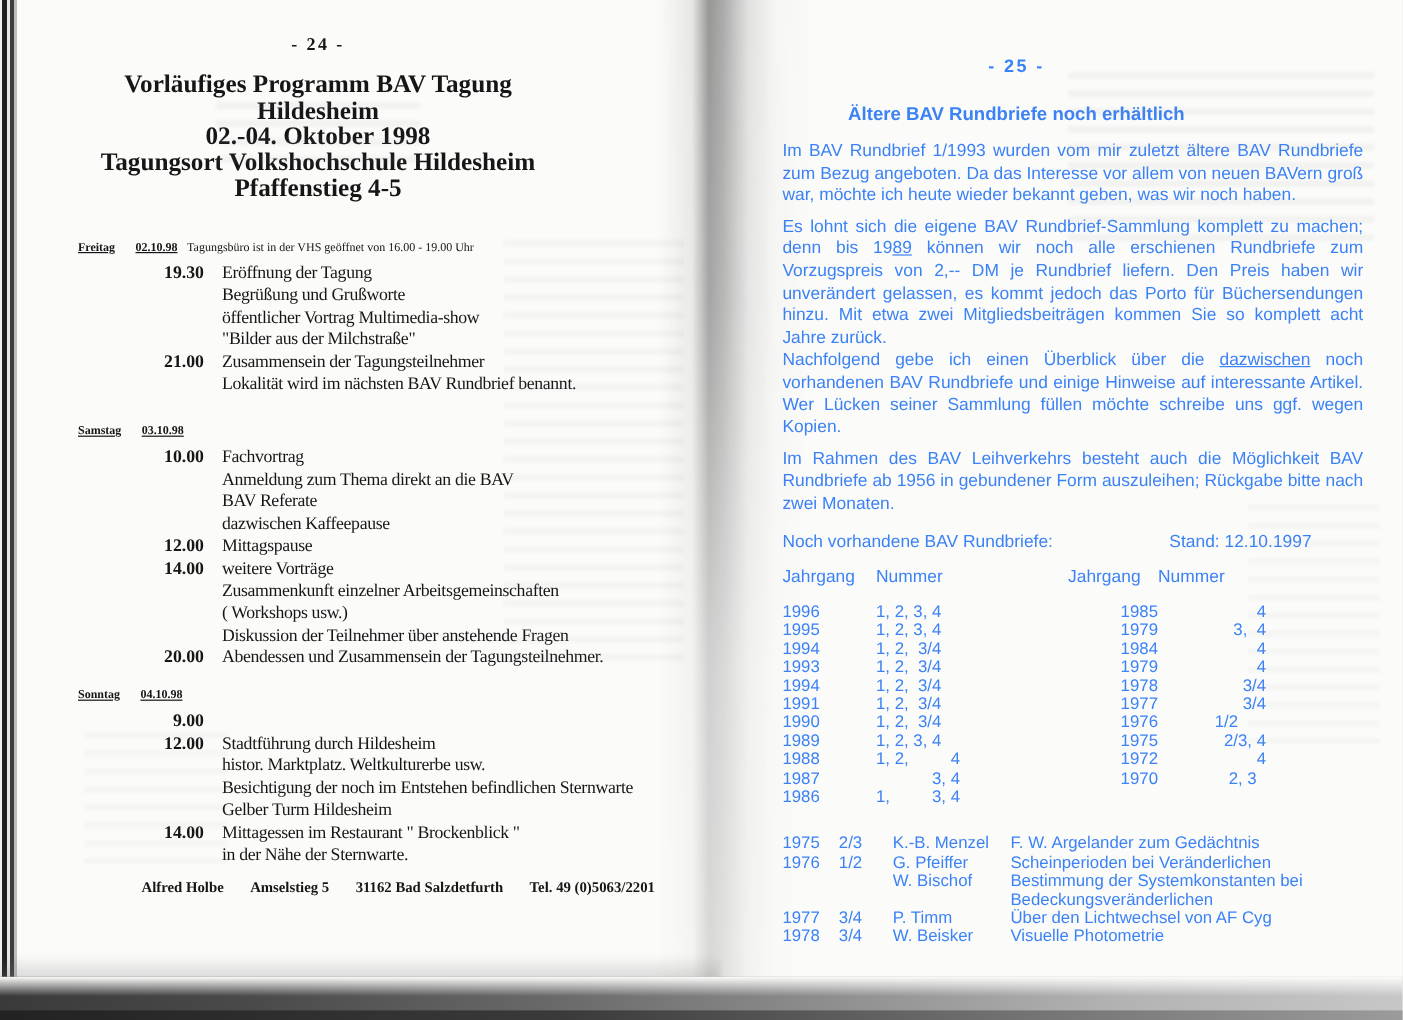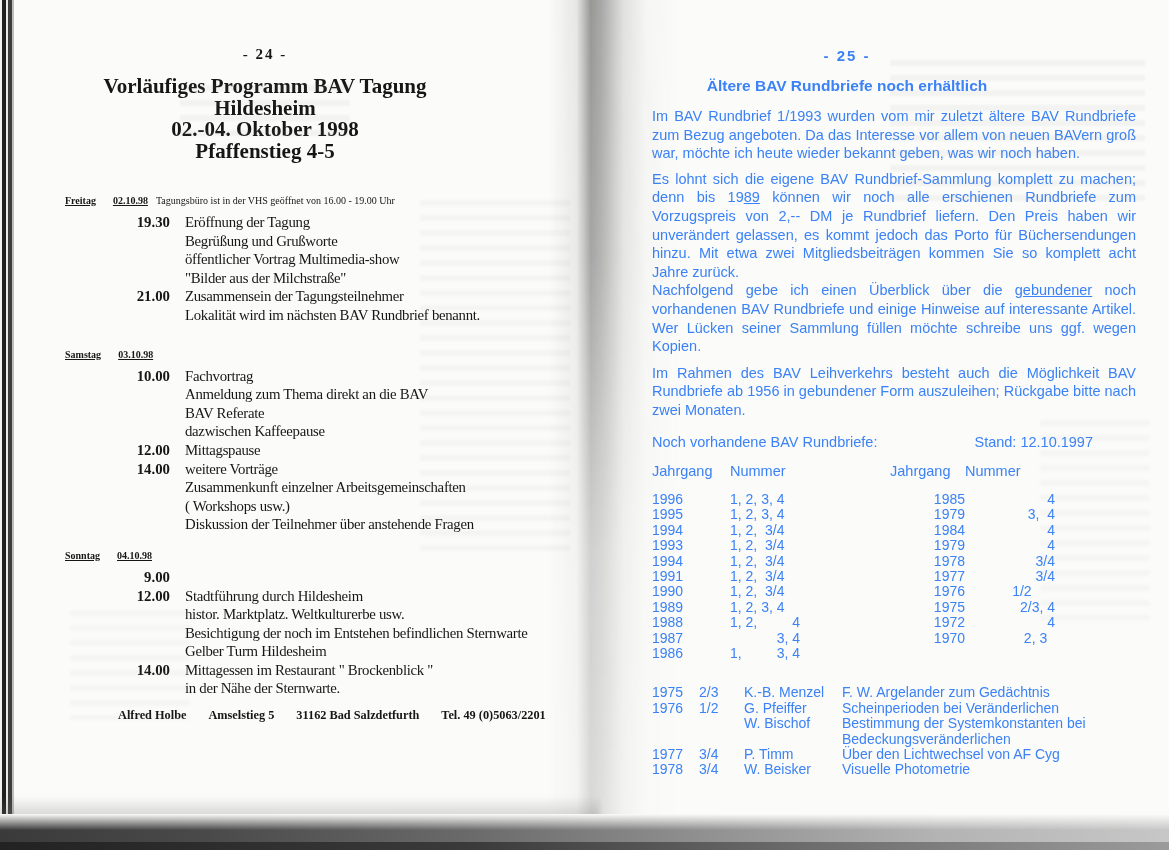--- a/index.html
+++ b/index.html
@@ -24,7 +24,7 @@
     background:repeating-linear-gradient(180deg,rgba(140,140,140,0.14) 0 6px,rgba(255,255,255,0) 6px 15px);}
 
   
-  .page-left{position:absolute;left:18px;top:16px;width:560px;height:602px;}
+  .page-left{position:absolute;left:18px;top:0;width:560px;height:602px;}
   .lp-center{width:420px;margin-left:37px;text-align:center;}
   .lp-pageno{padding-top:30px;font-weight:bold;font-size:15px;letter-spacing:2px;}
   .lp-title{margin-top:13px;font-weight:bold;font-size:21px;line-height:21.5px;}

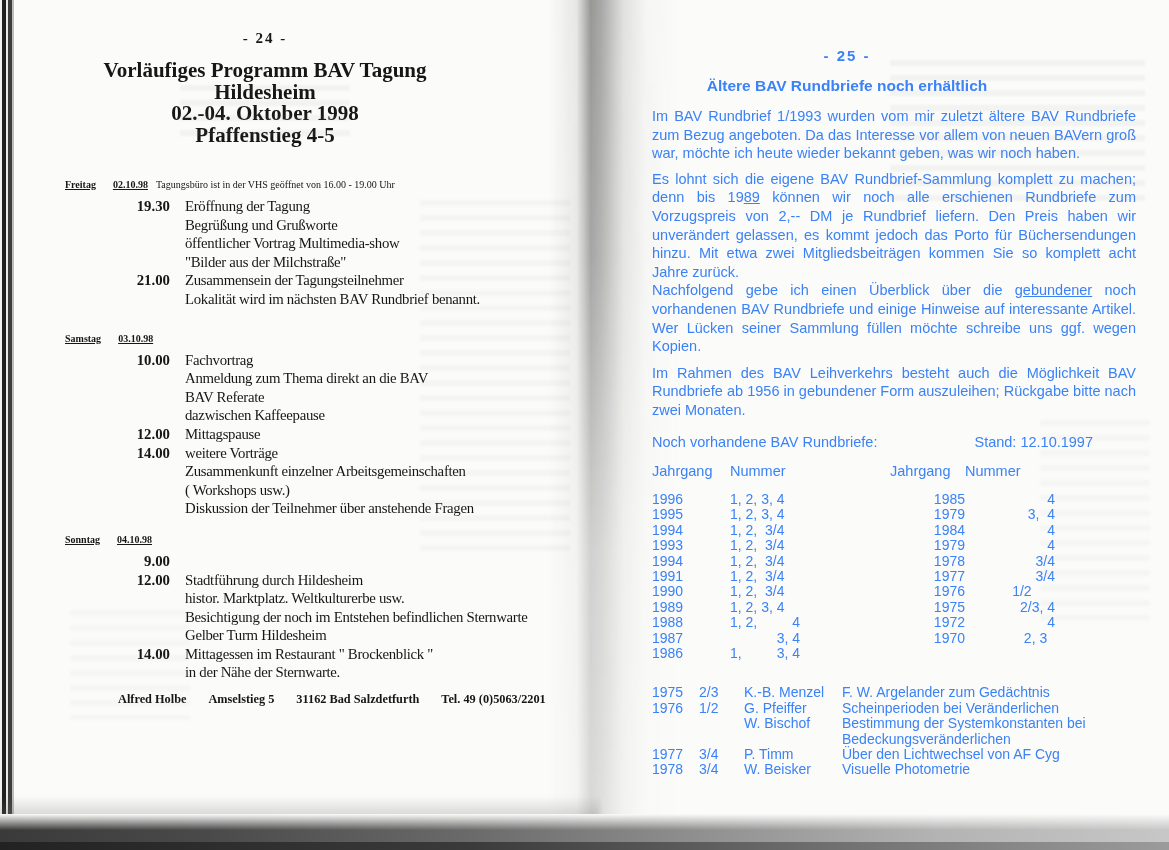--- a/index.html
+++ b/index.html
@@ -43,7 +43,7 @@
   .page-right{position:absolute;left:652px;top:0;width:484px;
     font-family:"Liberation Sans", sans-serif;color:#3b82f6;}
   .rp-pageno{padding-top:47px;width:390px;text-align:center;font-weight:bold;font-size:15px;letter-spacing:2px;}
-  .rp-title{margin-top:13px;width:390px;text-align:center;font-weight:bold;font-size:15.5px;}
+  .rp-title{margin-top:23px;width:390px;text-align:center;font-weight:bold;font-size:15.5px;}
   .rp-p{margin:0;font-size:14.5px;line-height:18.6px;text-align:justify;}
   .mt-p1{margin-top:12px;} .mt-p2{margin-top:7px;} .mt-p4{margin-top:8px;}
   .u{text-decoration:underline;}

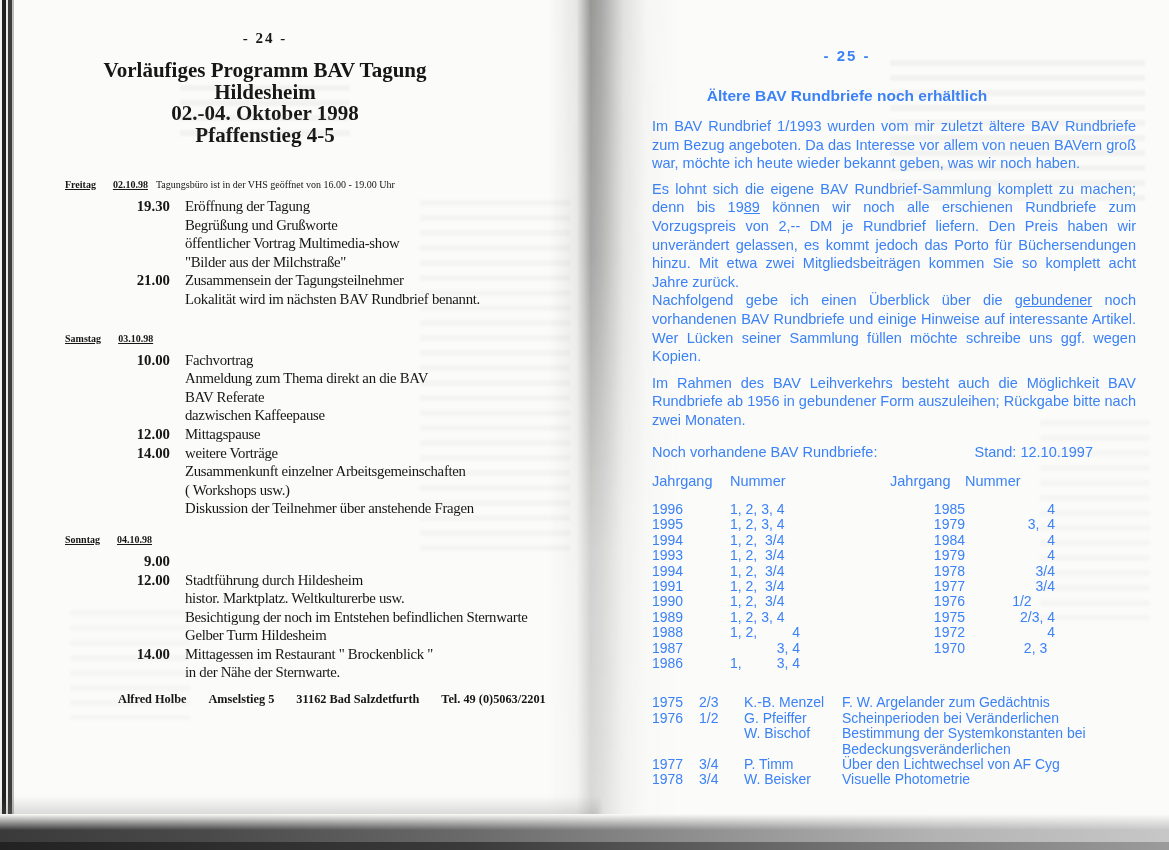--- a/index.html
+++ b/index.html
@@ -68,6 +68,7 @@
     <div class="lp-center lp-title">
       <div>Vorläufiges Programm BAV Tagung Hildesheim</div>
       <div>02.-04. Oktober 1998</div>
+      <div>Tagungsort Volkshochschule Hildesheim</div>
       <div>Pfaffenstieg 4-5</div>
     </div>
 

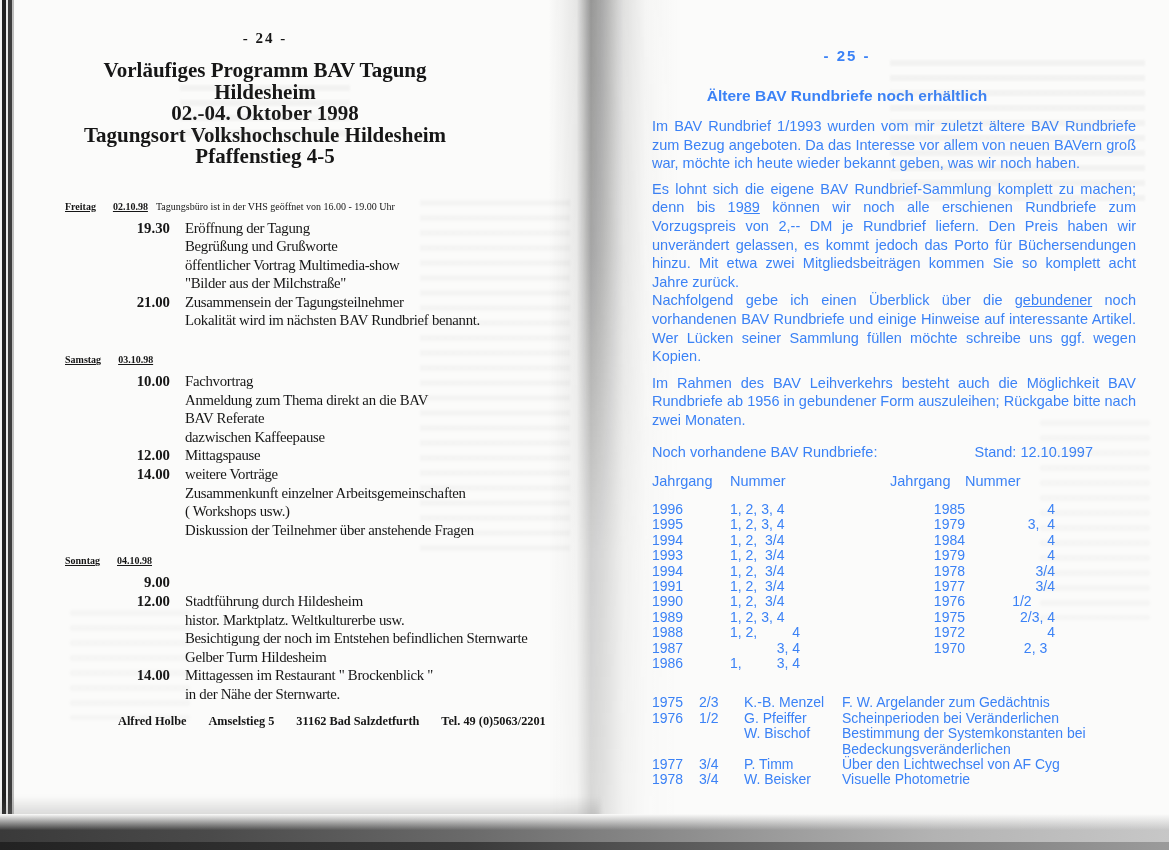--- a/index.html
+++ b/index.html
@@ -212,7 +212,7 @@
 
     <p class="rp-p mt-p1">Im BAV Rundbrief  1/1993 wurden vom mir zuletzt ältere BAV Rundbriefe zum Bezug angeboten. Da das Interesse vor allem von neuen BAVern groß war, möchte ich heute wieder bekannt geben, was wir noch haben.</p>
     <p class="rp-p mt-p2"><span>Es lohnt sich die eigene BAV Rundbrief-Sammlung komplett zu machen; denn bis 19</span><span class="u">89</span><span> können wir noch alle erschienen Rundbriefe zum Vorzugspreis von 2,-- DM je Rundbrief liefern. Den Preis haben wir unverändert gelassen, es kommt jedoch das Porto für Büchersendungen hinzu. Mit etwa zwei Mitgliedsbeiträgen kommen Sie so komplett acht Jahre zurück.</span></p>
-    <p class="rp-p"><span>Nachfolgend gebe ich einen Überblick über die </span><span class="u">gebundener</span><span> noch vorhandenen BAV Rundbriefe und einige Hinweise auf interessante Artikel. Wer Lücken seiner Sammlung füllen möchte schreibe uns ggf. wegen Kopien.</span></p>
+    <p class="rp-p"><span>Nachfolgend gebe ich einen Überblick über die </span><span class="u">dazwischen</span><span> noch vorhandenen BAV Rundbriefe und einige Hinweise auf interessante Artikel. Wer Lücken seiner Sammlung füllen möchte schreibe uns ggf. wegen Kopien.</span></p>
     <p class="rp-p mt-p4">Im Rahmen des BAV Leihverkehrs besteht auch die Möglichkeit BAV Rundbriefe ab 1956 in gebundener Form auszuleihen; Rückgabe bitte nach zwei Monaten.</p>
 
     <div class="inv-head">

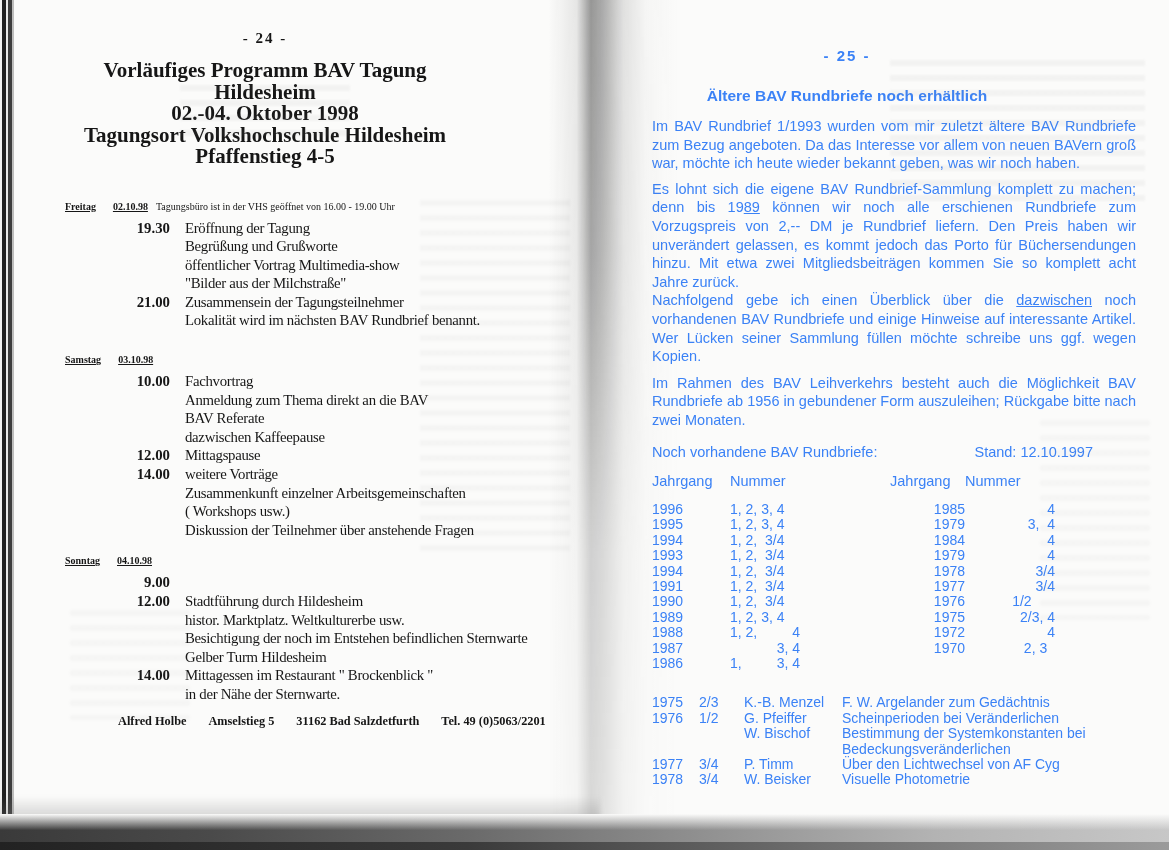--- a/index.html
+++ b/index.html
@@ -159,6 +159,10 @@
         </div>
 
 
+        <div class="srow">
+          <span class="stime">20.00</span>
+          <span class="stext"> Abendessen und Zusammensein der Tagungsteilnehmer.</span>
+        </div>
       </div>
 
     <div class="dayline dl-so">

